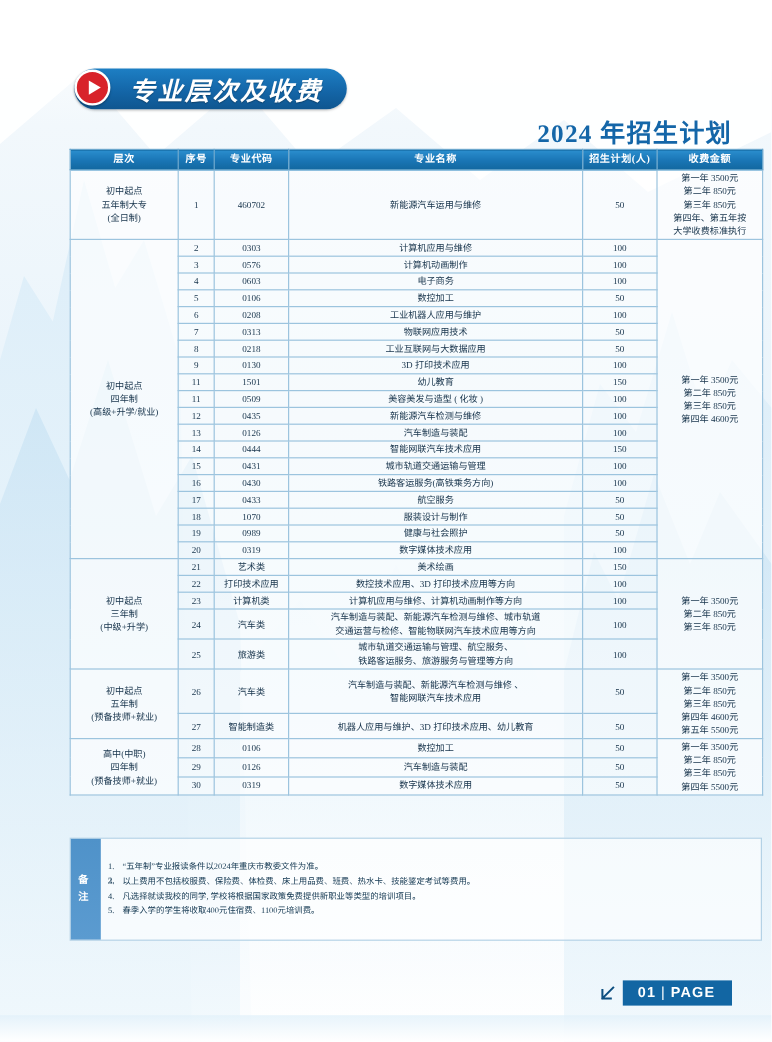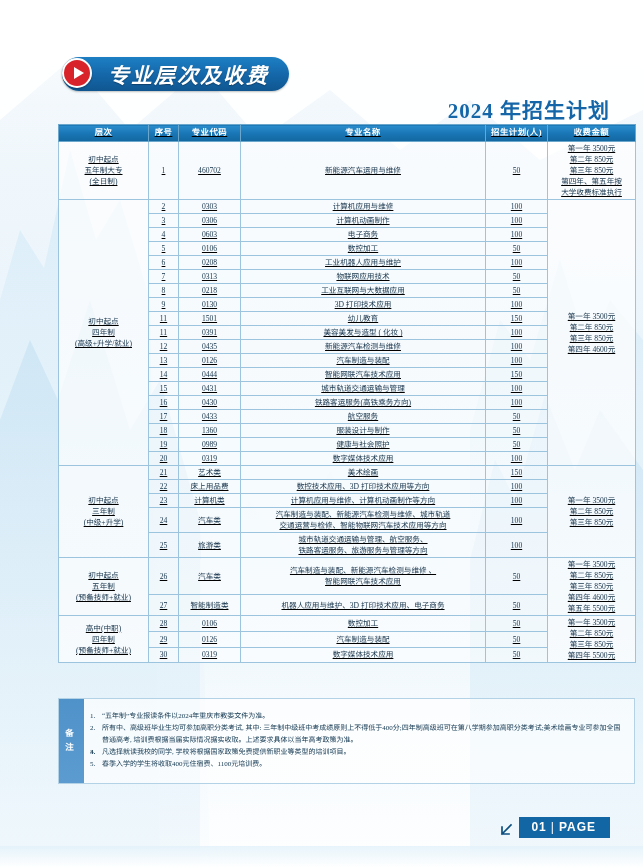--- a/index.html
+++ b/index.html
@@ -111,7 +111,6 @@
     border-collapse: collapse;
     table-layout: fixed;
     background: rgba(255,255,255,0.55);
-    text-decoration: underline;
   }
   table.plan th, table.plan td {
     border: 1px solid #9cc4de;

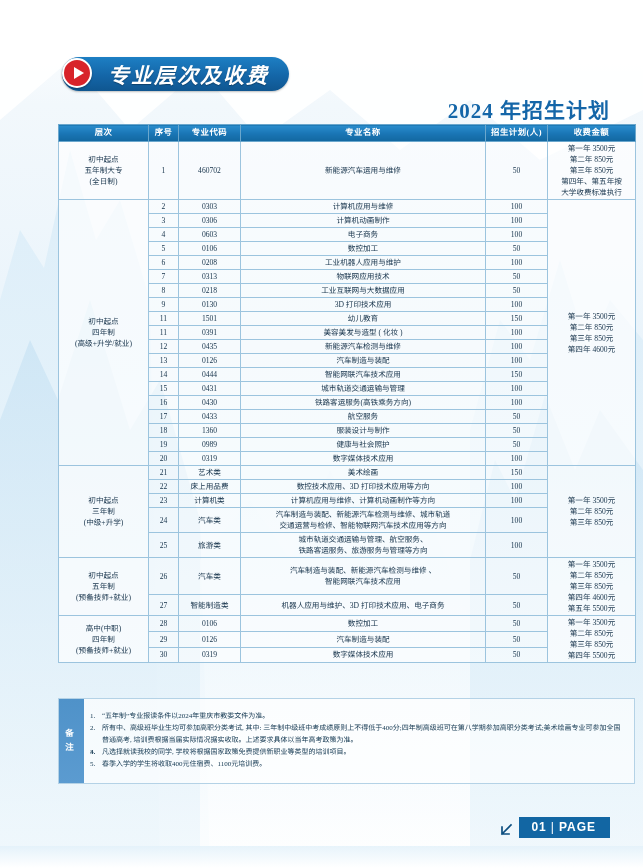--- a/index.html
+++ b/index.html
@@ -316,7 +316,7 @@
           </tr>
           <tr>
             <td class="seq">3</td>
-            <td class="code">0306</td>
+            <td class="code">0576</td>
             <td class="name">计算机动画制作</td>
             <td class="quota">100</td>
           </tr>

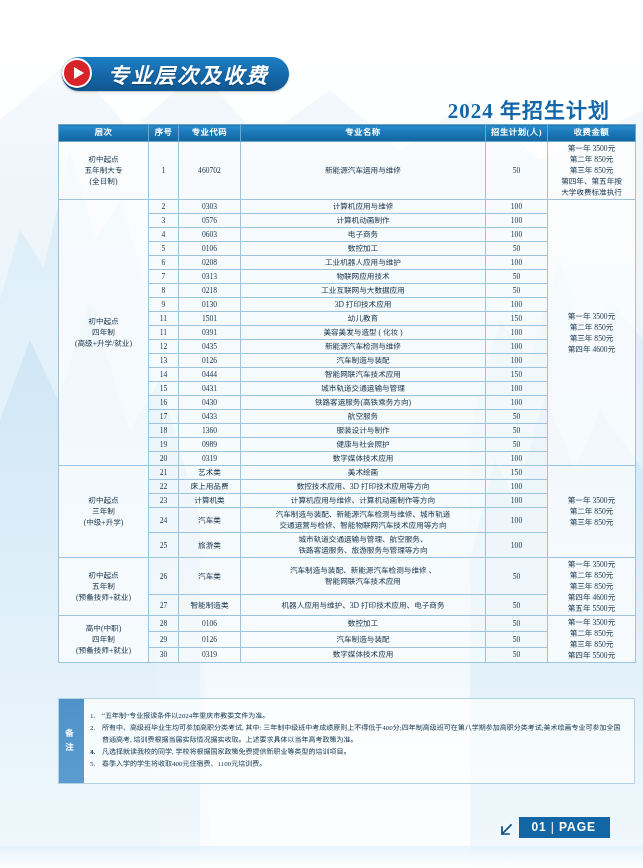--- a/index.html
+++ b/index.html
@@ -364,7 +364,7 @@
           </tr>
           <tr>
             <td class="seq">11</td>
-            <td class="code">0391</td>
+            <td class="code">0509</td>
             <td class="name">美容美发与造型 ( 化妆 )</td>
             <td class="quota">100</td>
           </tr>

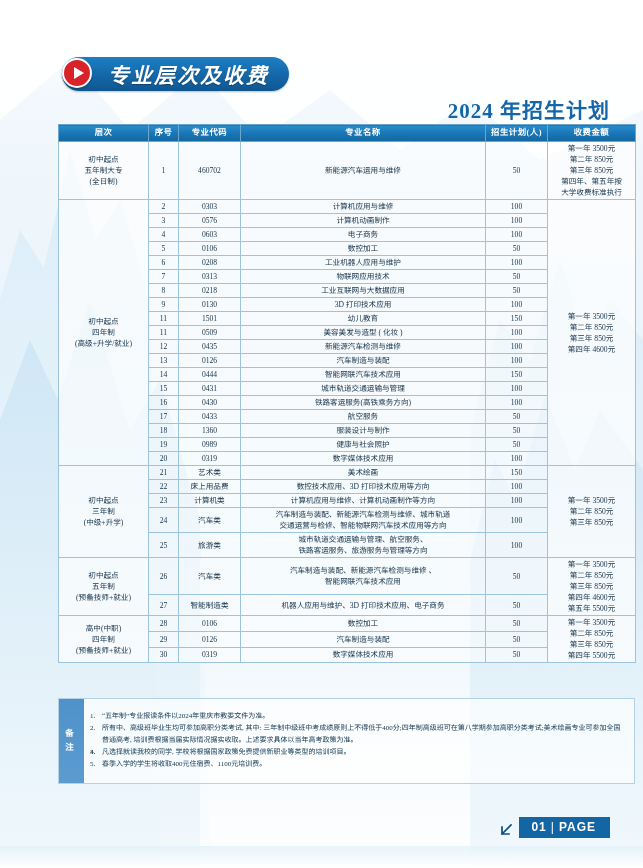--- a/index.html
+++ b/index.html
@@ -406,7 +406,7 @@
           </tr>
           <tr>
             <td class="seq">18</td>
-            <td class="code">1360</td>
+            <td class="code">1070</td>
             <td class="name">服装设计与制作</td>
             <td class="quota">50</td>
           </tr>

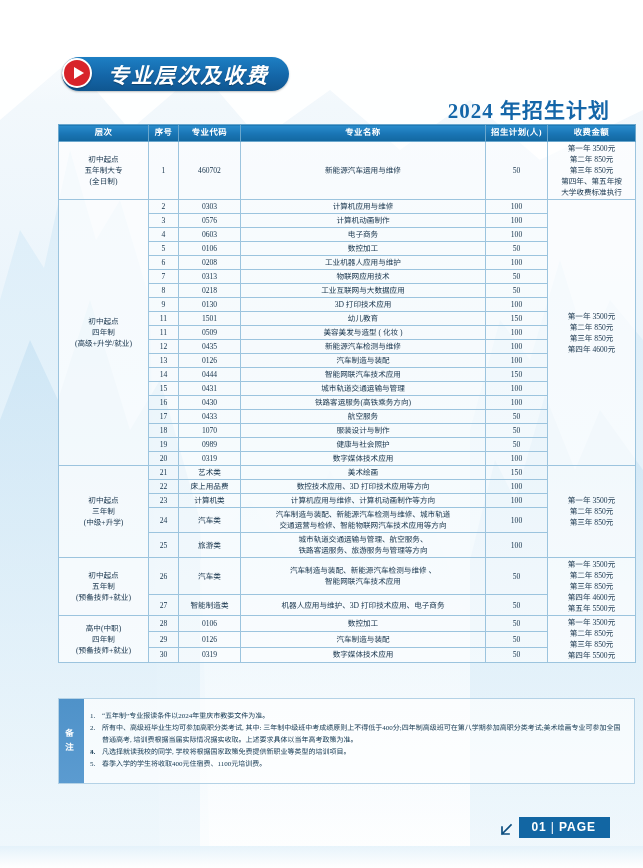--- a/index.html
+++ b/index.html
@@ -432,7 +432,7 @@
           </tr>
           <tr>
             <td class="seq">22</td>
-            <td class="code">床上用品费</td>
+            <td class="code">打印技术应用</td>
             <td class="name">数控技术应用、3D 打印技术应用等方向</td>
             <td class="quota">100</td>
           </tr>

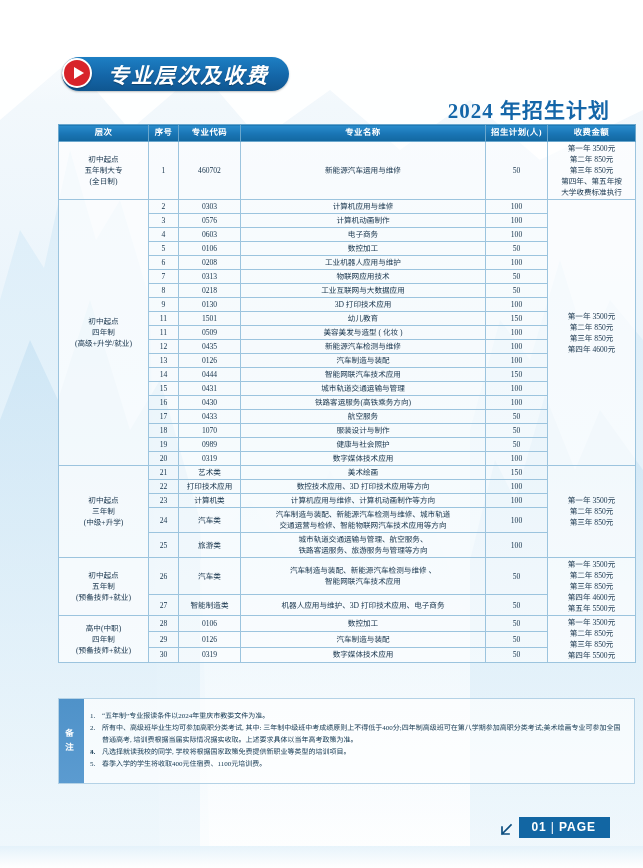--- a/index.html
+++ b/index.html
@@ -465,7 +465,7 @@
           <tr>
             <td class="seq">27</td>
             <td class="code">智能制造类</td>
-            <td class="name">机器人应用与维护、3D 打印技术应用、电子商务</td>
+            <td class="name">机器人应用与维护、3D 打印技术应用、幼儿教育</td>
             <td class="quota">50</td>
           </tr>
           <tr class="sect-top">

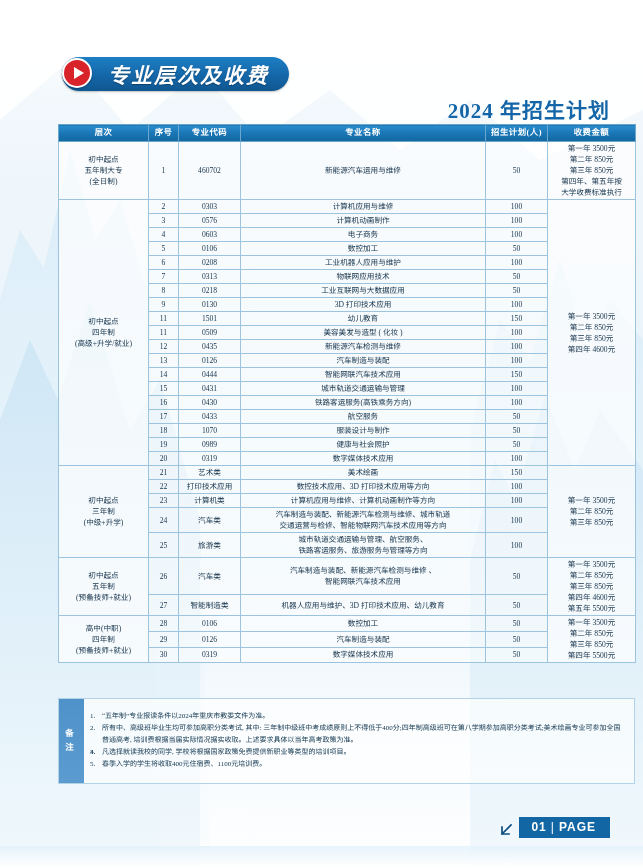--- a/index.html
+++ b/index.html
@@ -499,7 +499,7 @@
     </div>
     <div class="remarks-body" id="remarks-body">
         <div class="note"><span class="num">1.</span><span>“五年制”专业报读条件以2024年重庆市教委文件为准。</span></div>
-        <div class="note"><span class="num">2.</span><span>所有中、高级班毕业生均可参加高职分类考试, 其中: 三年制中级班中考成绩原则上不得低于400分;四年制高级班可在第八学期参加高职分类考试;美术绘画专业可参加全国普通高考, 培训费根据当届实际情况据实收取。上述要求具体以当年高考政策为准。</span></div>
+        <div class="note"><span class="num">2.</span></div>
         <div class="note"><span class="num">3.</span></div>
         <div class="note"><span class="num">4.</span><span>凡选择就读我校的同学, 学校将根据国家政策免费提供新职业等类型的培训项目。</span></div>
         <div class="note"><span class="num">5.</span><span>春季入学的学生将收取400元住宿费、1100元培训费。</span></div>

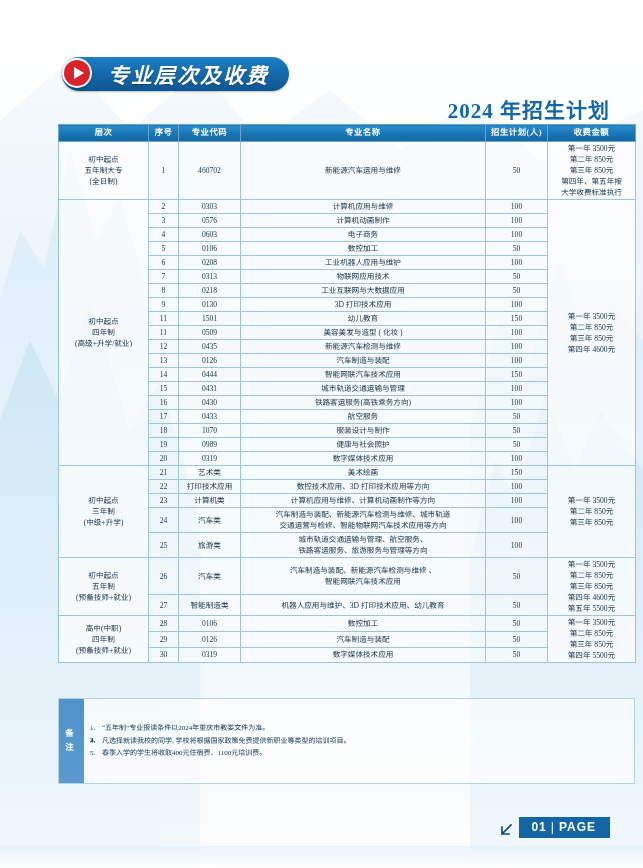--- a/index.html
+++ b/index.html
@@ -500,7 +500,7 @@
     <div class="remarks-body" id="remarks-body">
         <div class="note"><span class="num">1.</span><span>“五年制”专业报读条件以2024年重庆市教委文件为准。</span></div>
         <div class="note"><span class="num">2.</span></div>
-        <div class="note"><span class="num">3.</span></div>
+        <div class="note"><span class="num">3.</span><span>以上费用不包括校服费、保险费、体检费、床上用品费、班费、热水卡、技能鉴定考试等费用。</span></div>
         <div class="note"><span class="num">4.</span><span>凡选择就读我校的同学, 学校将根据国家政策免费提供新职业等类型的培训项目。</span></div>
         <div class="note"><span class="num">5.</span><span>春季入学的学生将收取400元住宿费、1100元培训费。</span></div>
       </div>

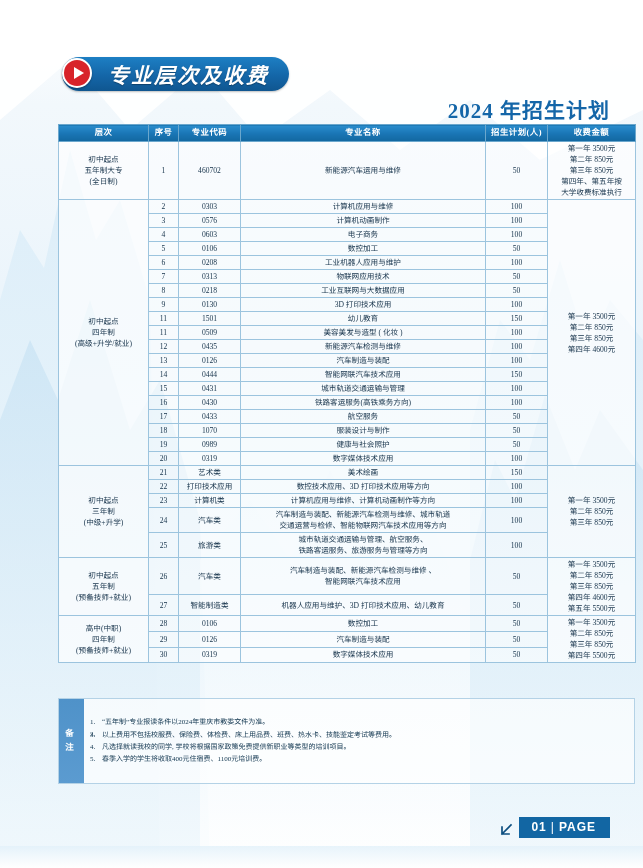--- a/index.html
+++ b/index.html
@@ -205,7 +205,7 @@
     right: 33px;
     bottom: 30px;
     display: flex;
-    align-items: flex-end;
+    align-items: center;
     z-index: 6;
   }
   .footer-arrow {

